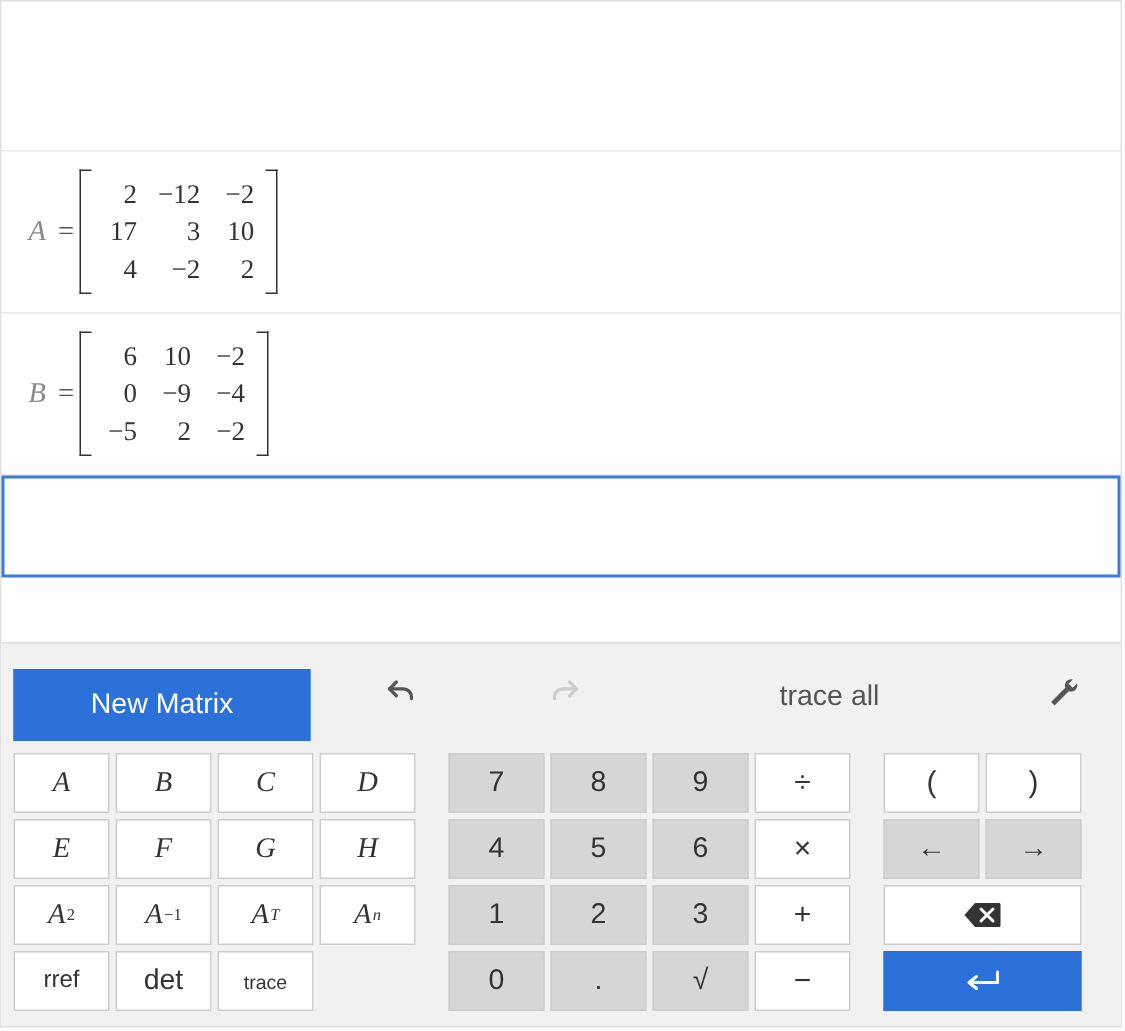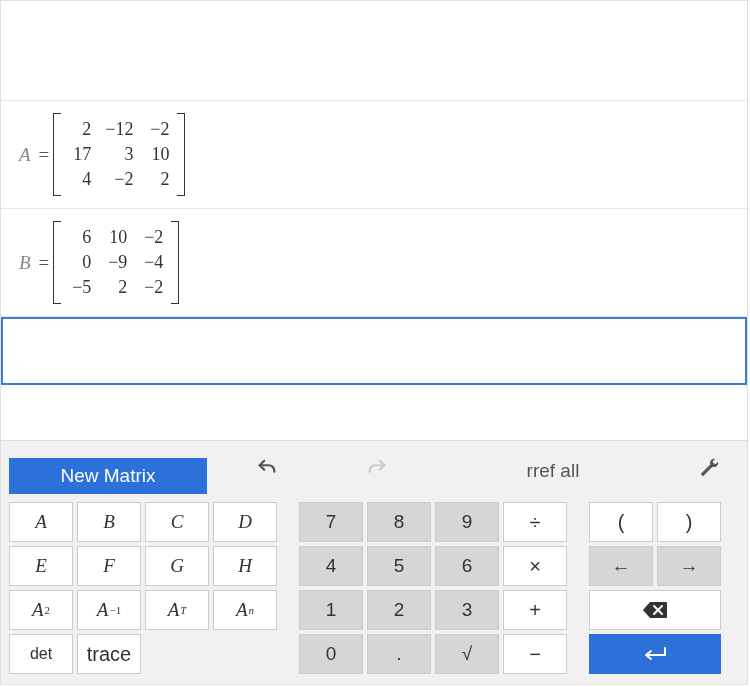--- a/index.html
+++ b/index.html
@@ -90,7 +90,7 @@
   .btn {
     background: #fff;
     border: 1px solid #ccc;
-    height: 36px;
+    height: 48px;
     display: flex;
     align-items: center;
     justify-content: center;

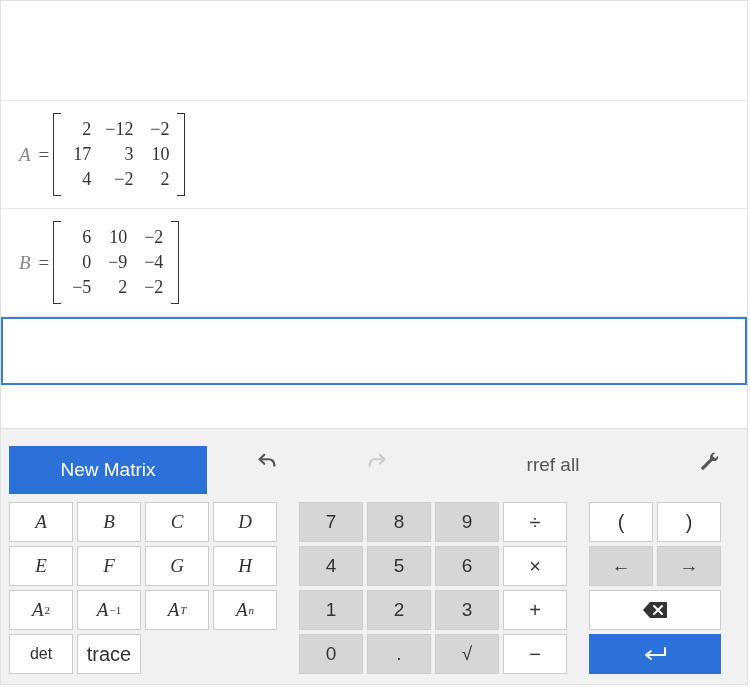--- a/index.html
+++ b/index.html
@@ -230,7 +230,7 @@
             <path d="M20 9H10a6 6 0 00-6 6v1"></path>
           </svg>
       </button>
-      <button class="btn-flat clear">rref all</button>
+      <button class="btn-flat clear">trace all</button>
       <button class="btn-flat wrench">
         <svg class="icon" viewBox="0 0 24 24" fill="#555">
             <path d="M22 6.5a4.5 4.5 0 01-6.2 4.16L5.5 21 3 18.5 13.34 8.2A4.5 4.5 0 0117.5 2c.46 0 .9.07 1.32.2l-3.07 3.07 2.98 2.98 3.07-3.07c.13.42.2.86.2 1.32z"></path>

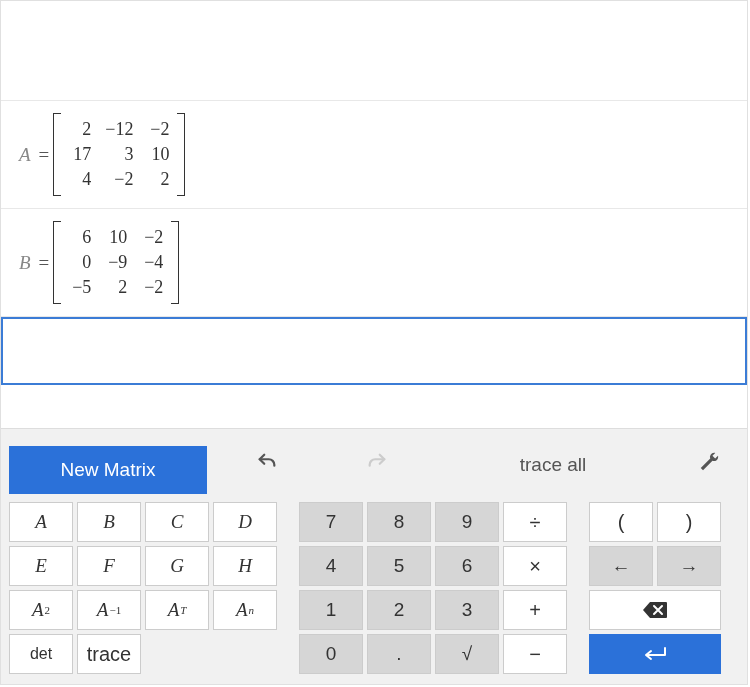--- a/index.html
+++ b/index.html
@@ -268,6 +268,7 @@
             <span class="sup" style="font-style:italic">n</span>
           </div>
 
+        <div class="k" style="font-family:Arial;font-size:16px">rref</div>
         <div class="k" style="font-family:Arial;font-size:16px">det</div>
         <div class="k" style="font-family:Arial;font-size:20px">trace</div>
         <div class="k empty"></div>

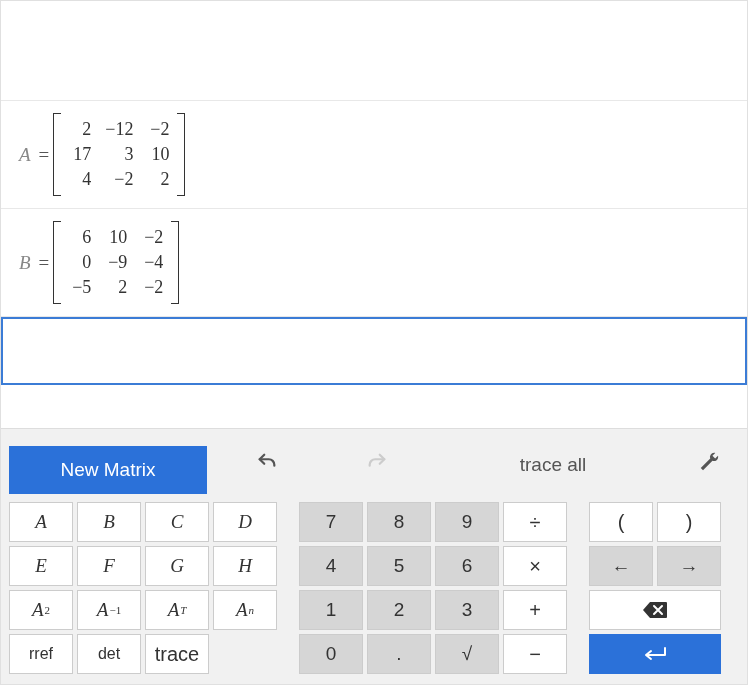--- a/index.html
+++ b/index.html
@@ -269,7 +269,7 @@
           </div>
 
         <div class="k" style="font-family:Arial;font-size:16px">rref</div>
-        <div class="k" style="font-family:Arial;font-size:16px">det</div>
+        <div class="k" style="font-family:Arial;font-size:19px">det</div>
         <div class="k" style="font-family:Arial;font-size:20px">trace</div>
         <div class="k empty"></div>
       </div>

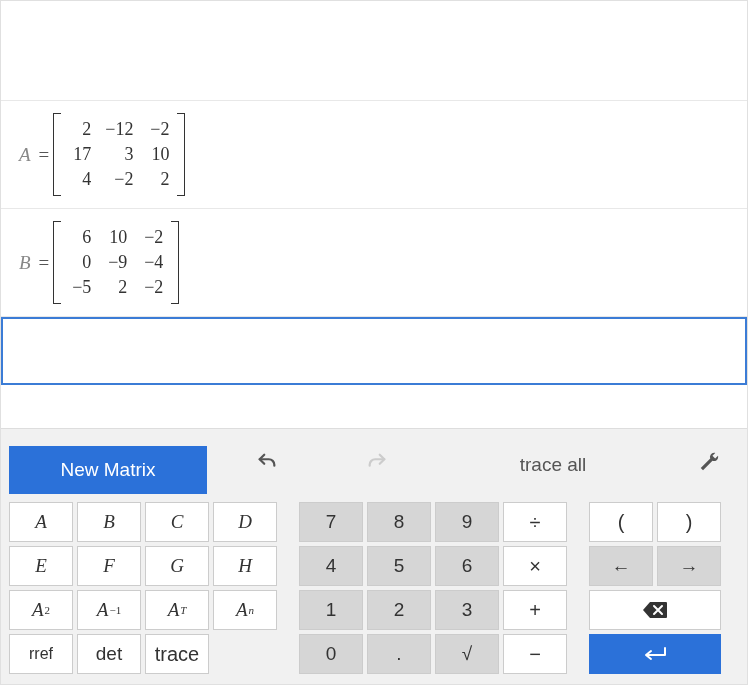--- a/index.html
+++ b/index.html
@@ -270,7 +270,7 @@
 
         <div class="k" style="font-family:Arial;font-size:16px">rref</div>
         <div class="k" style="font-family:Arial;font-size:19px">det</div>
-        <div class="k" style="font-family:Arial;font-size:20px">trace</div>
+        <div class="k" style="font-family:Arial;font-size:13px">trace</div>
         <div class="k empty"></div>
       </div>
 

